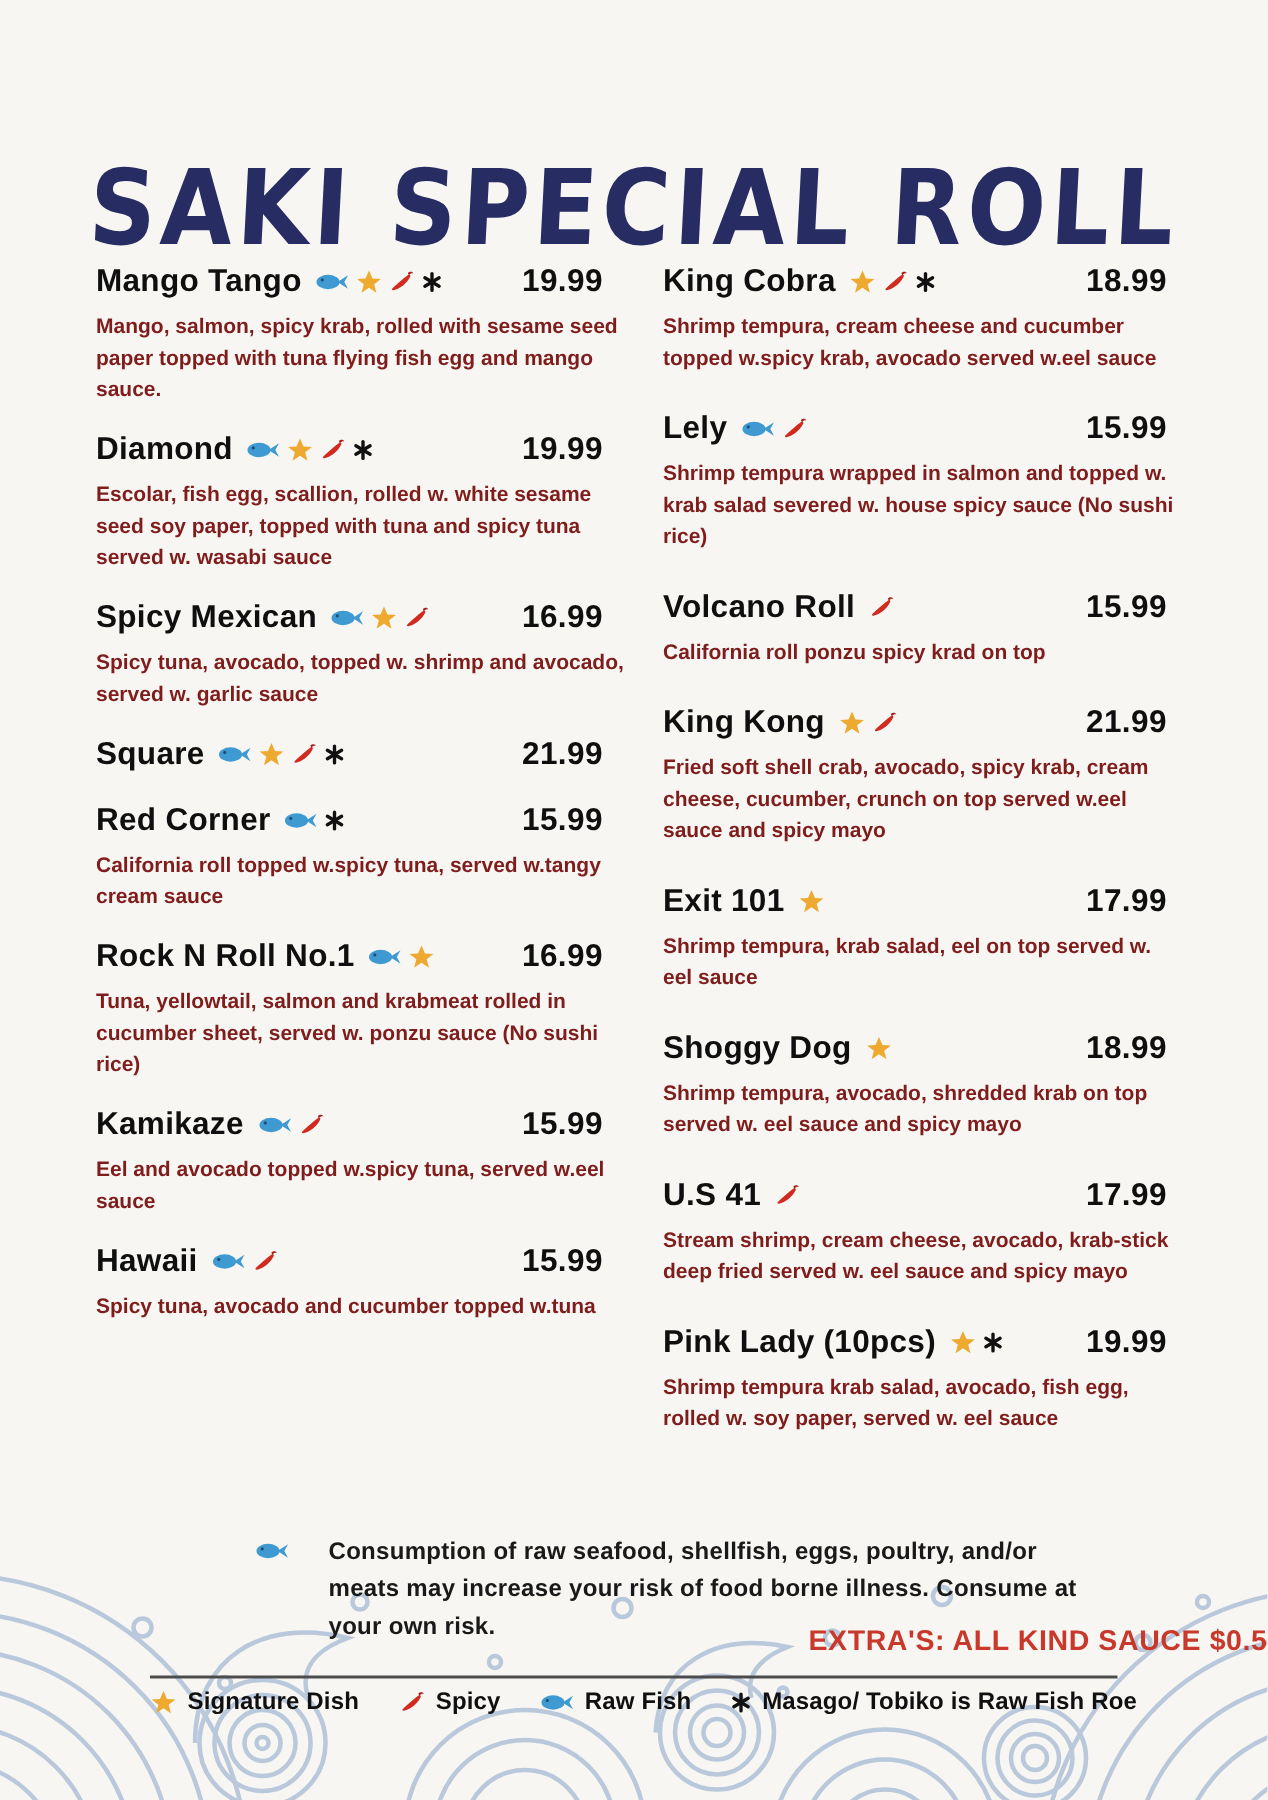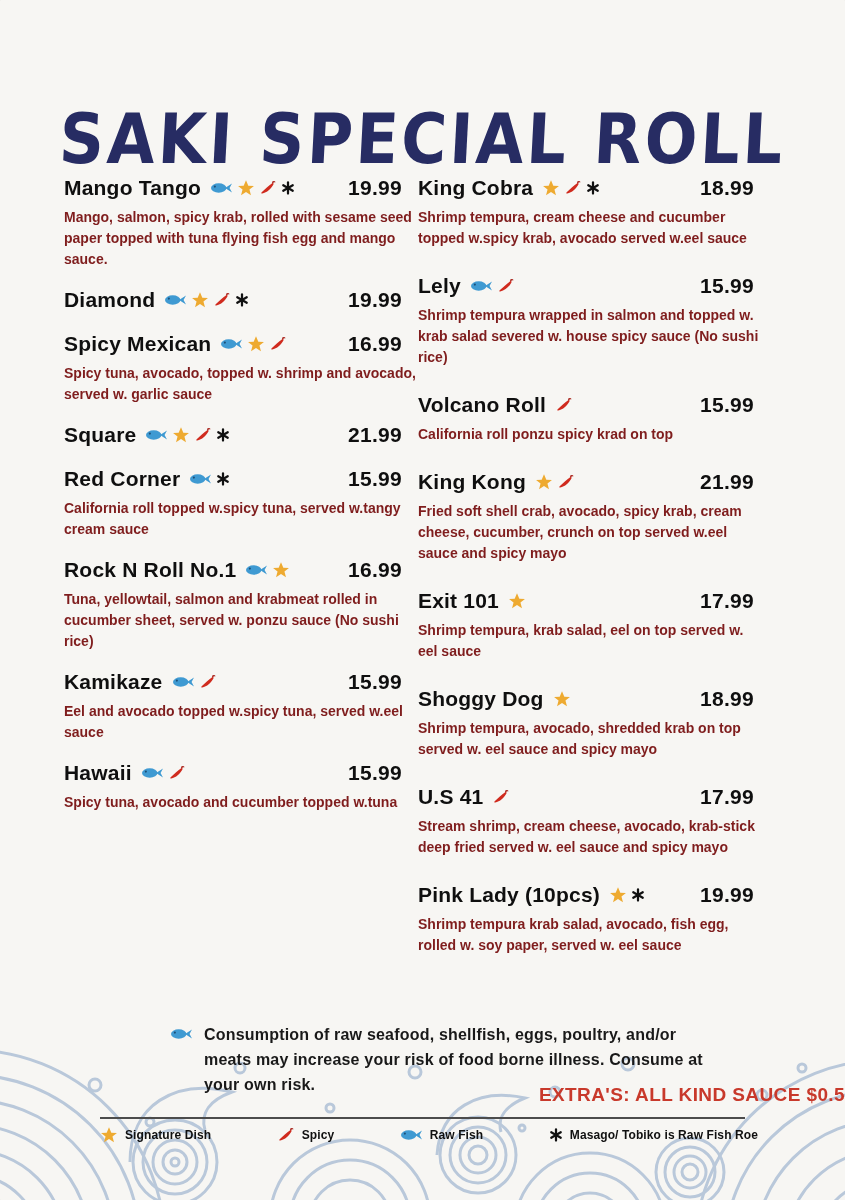--- a/index.html
+++ b/index.html
@@ -26,7 +26,7 @@
     white-space:nowrap;
   }
 
-  .cols{position:absolute;top:174px;left:64px;width:714px;display:flex;gap:16px;}
+  .cols{position:absolute;top:174px;left:64px;width:714px;display:flex;gap:40px;}
   .col{width:338px;}
   .col-right{width:336px;}
   .item{margin-bottom:16px;}

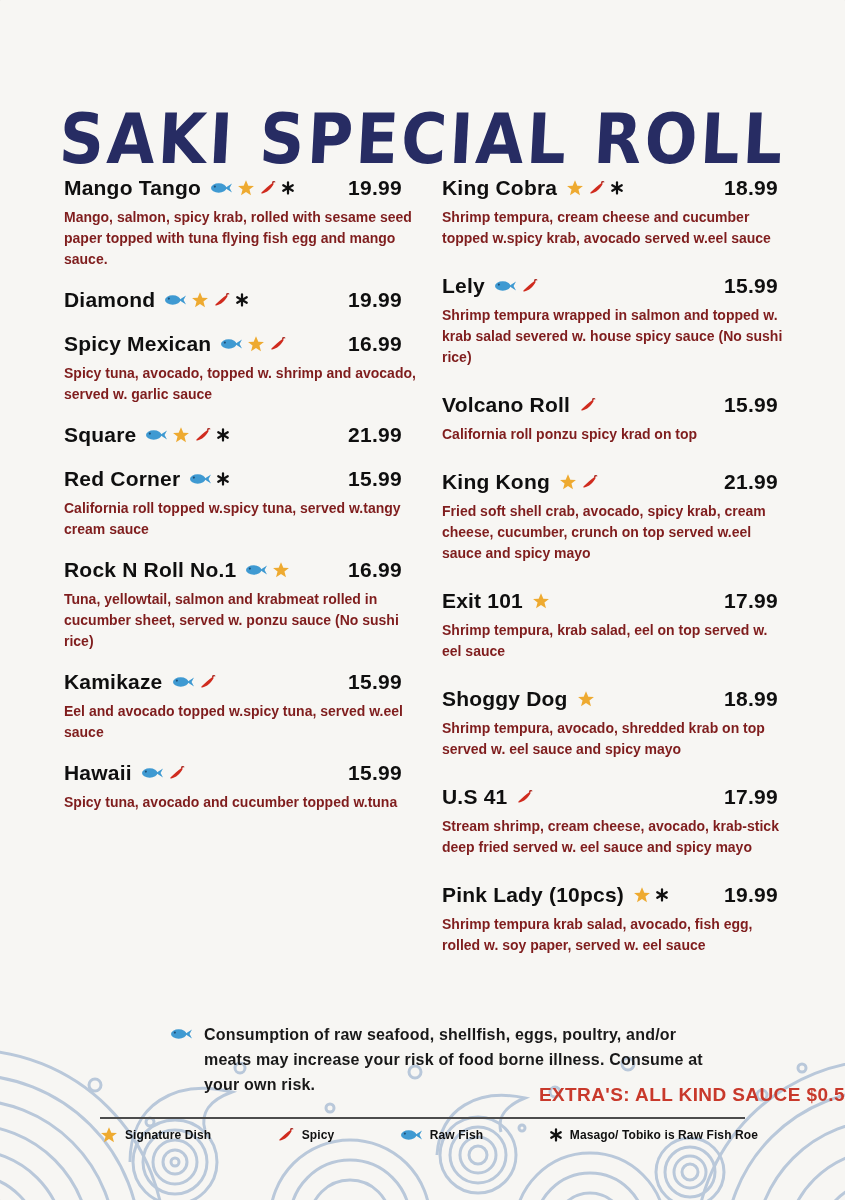--- a/index.html
+++ b/index.html
@@ -131,6 +131,7 @@
           </span>
       <span class="price">19.99</span>
     </div>
+    <p class="desc">Escolar, fish egg, scallion, rolled w. white sesame seed soy paper, topped with tuna and spicy tuna served w. wasabi sauce</p>
   </div>
 
   <div class="item">

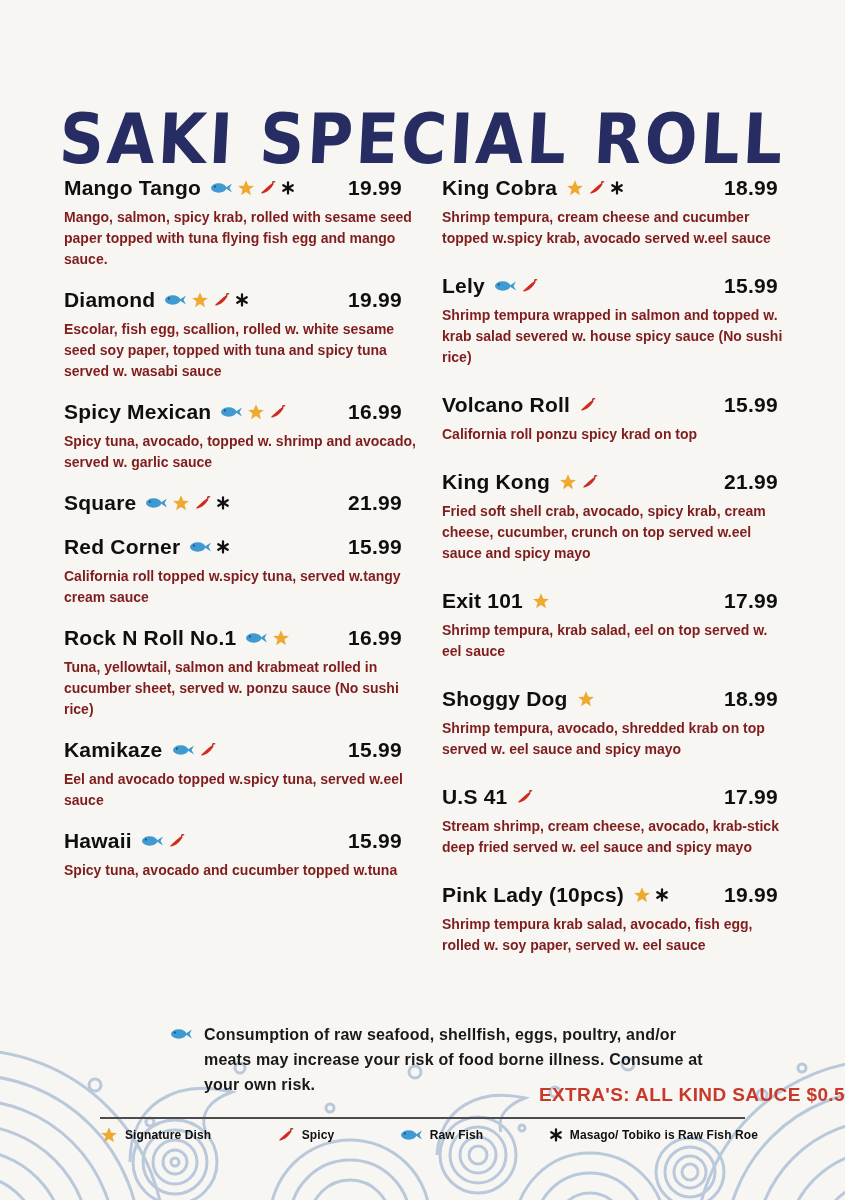--- a/index.html
+++ b/index.html
@@ -44,7 +44,7 @@
   .ic-chili{width:18px;height:18px;}
   .ic-asterisk{width:14px;height:14px;}
 
-  .disclaimer{position:absolute;top:1022px;left:170px;width:556px;display:flex;gap:11px;z-index:2;}
+  .disclaimer{position:absolute;top:1022px;left:170px;width:556px;display:flex;gap:26px;z-index:2;}
   .disc-fish{margin-top:5px;flex:0 0 auto;}
   .disc-text{font-size:16px;font-weight:700;color:#191919;line-height:25px;letter-spacing:.2px;}
 

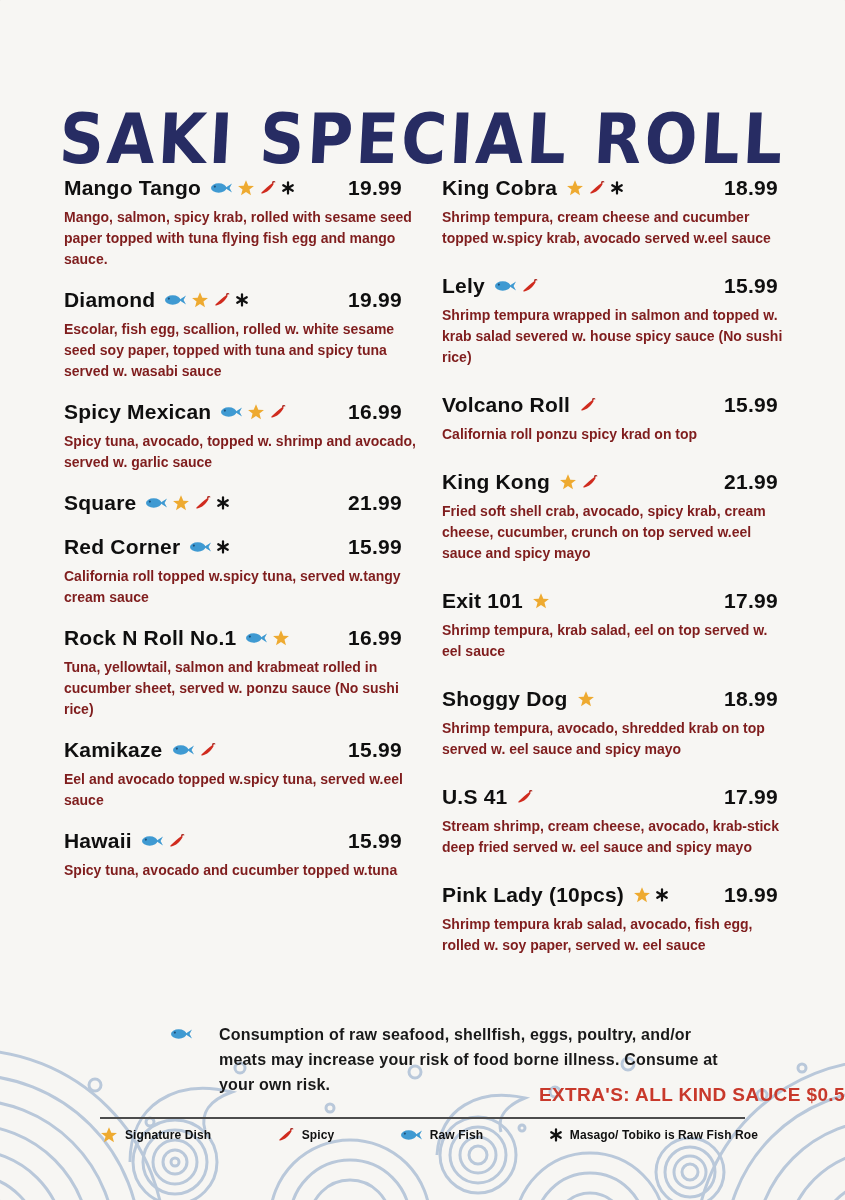--- a/index.html
+++ b/index.html
@@ -56,7 +56,7 @@
   .divider{position:absolute;top:1117px;left:100px;width:645px;height:2px;background:#4c4c4c;z-index:2;}
   .legend{position:absolute;top:1126px;left:100px;width:658px;display:flex;justify-content:space-between;align-items:center;z-index:2;}
   .lg{display:flex;align-items:center;gap:7px;}
-  .lg-label{font-size:12px;font-weight:700;color:#101010;letter-spacing:.1px;}
+  .lg-label{font-size:16px;font-weight:700;color:#101010;letter-spacing:.1px;}
 
   .waves{position:absolute;left:0;bottom:0;width:845px;height:150px;z-index:1;pointer-events:none;}
   .defs{position:absolute;width:0;height:0;overflow:hidden;}

